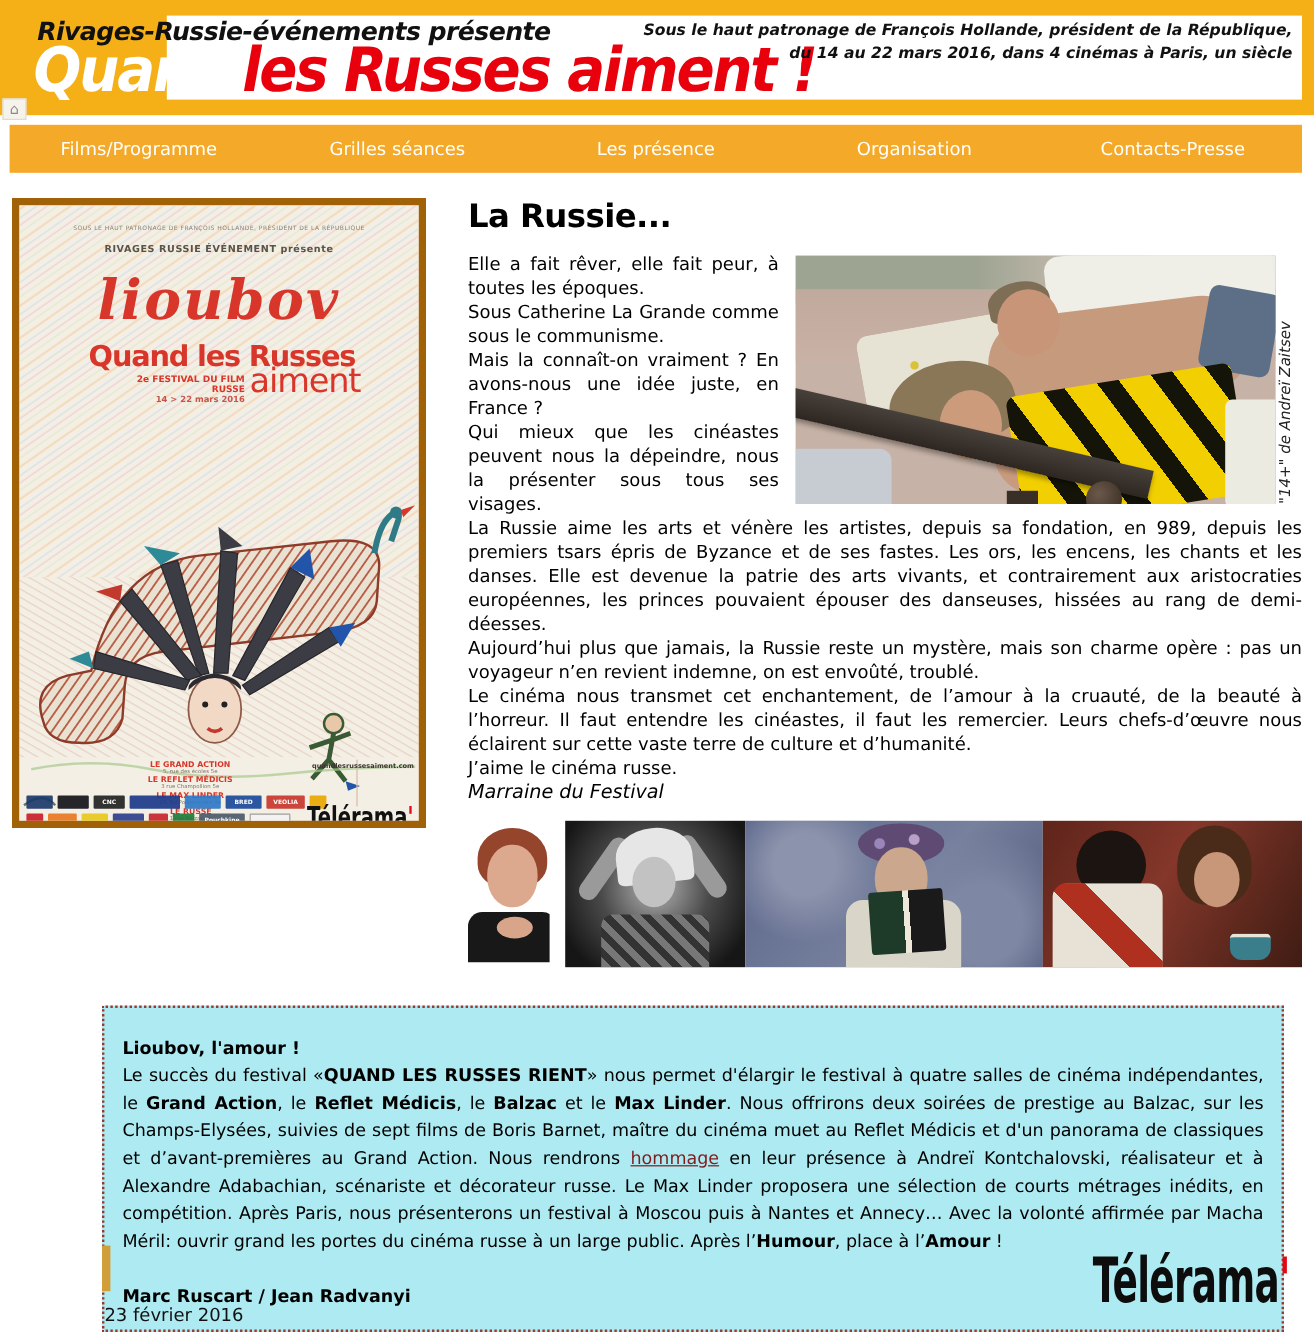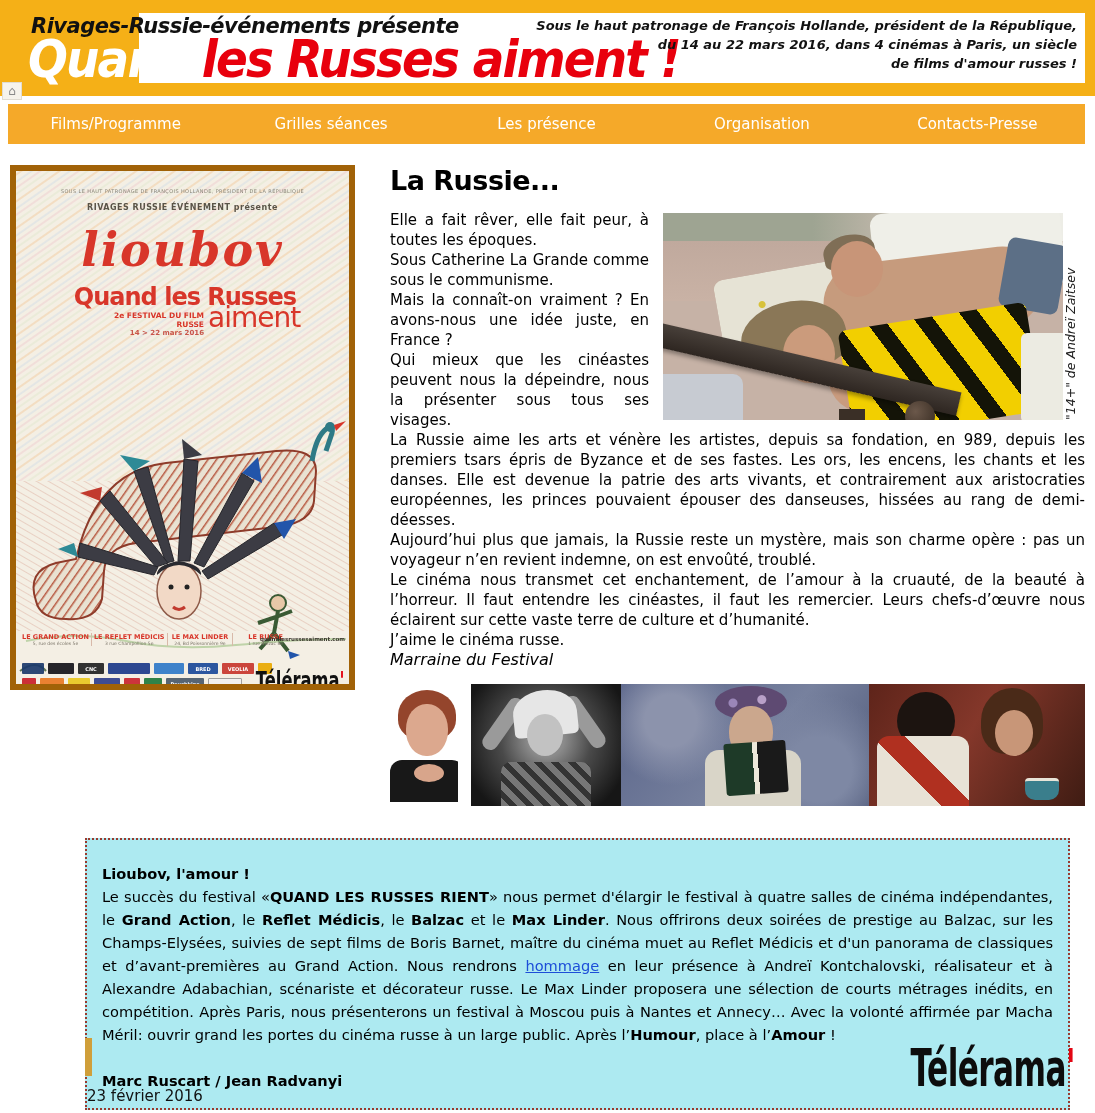--- a/index.html
+++ b/index.html
@@ -128,7 +128,6 @@
     <div class="patronage">
       <div>Sous le haut patronage de François Hollande, président de la République,</div>
       <div>du 14 au 22 mars 2016, dans 4 cinémas à Paris, un siècle</div>
-      <div>de films d'amour russes !</div>
     </div>
   </div>
   <div class="home-chip">⌂</div>

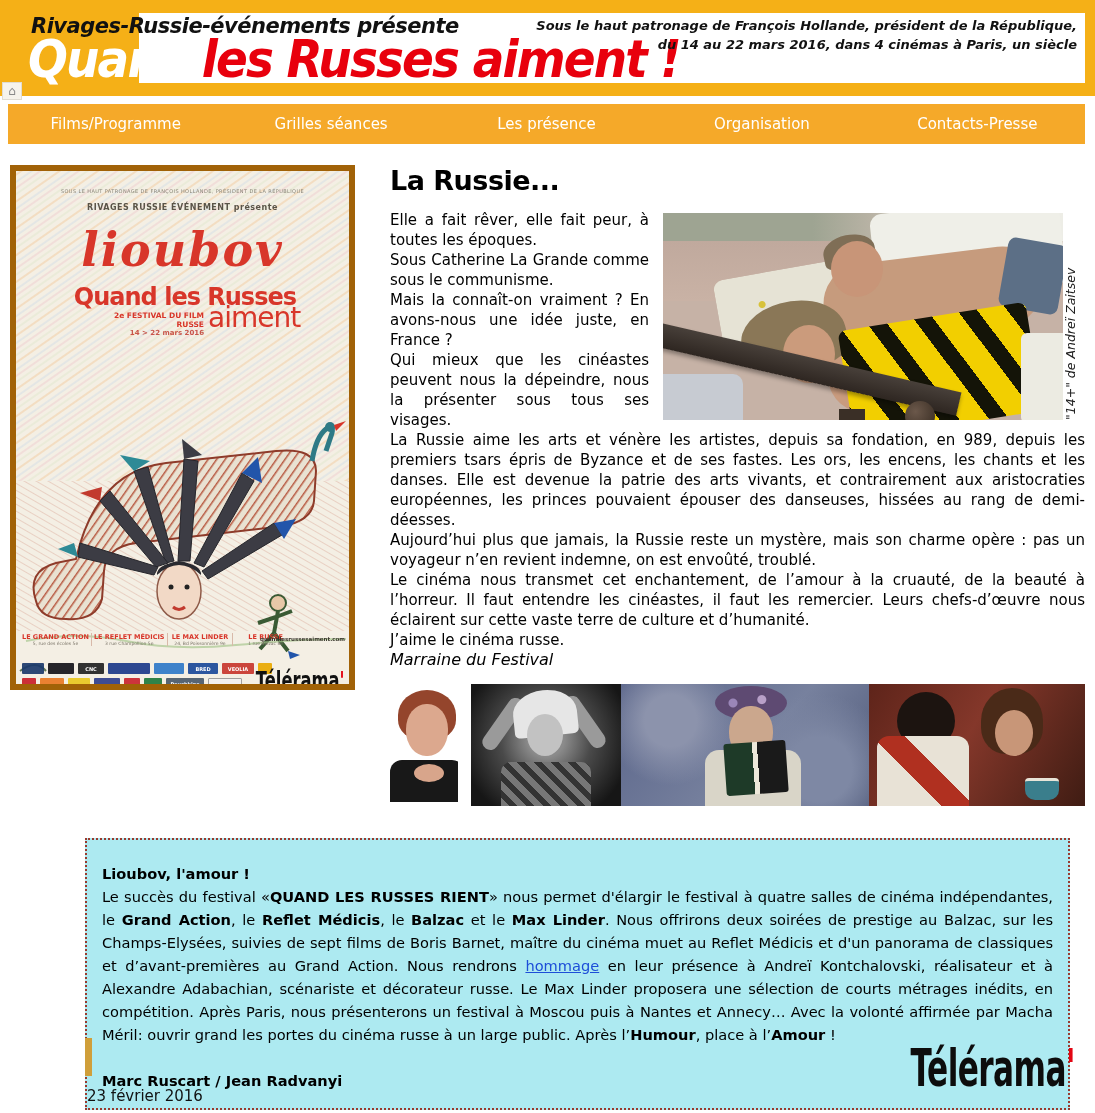--- a/index.html
+++ b/index.html
@@ -30,7 +30,7 @@
   .poster-festival { position:absolute; top:140px; left:88px; text-align:right; width:100px; font-size:7.5px; font-weight:bold; color:#D8362A; line-height:9px; }
   .poster-dates { font-size:7px; color:#C8554A; }
   .poster-sub2 { position:absolute; top:130px; left:192px; font-size:28px; font-weight:normal; color:#D8362A; letter-spacing:-1px; }
-  .poster-cinemas { position:absolute; top:462px; left:4px; width:278px; display:flex; }
+  .poster-cinemas { position:absolute; top:462px; left:4px; width:278px; display:flex;flex-direction:column; }
   .poster-cinema { flex:1; text-align:center; border-right:1px solid #D8B9A9; padding:0 2px; }
   .poster-cinema:last-child { border-right:none; }
   .poster-cinema .cn { font-size:6.5px; font-weight:bold; color:#D8362A; white-space:nowrap; }

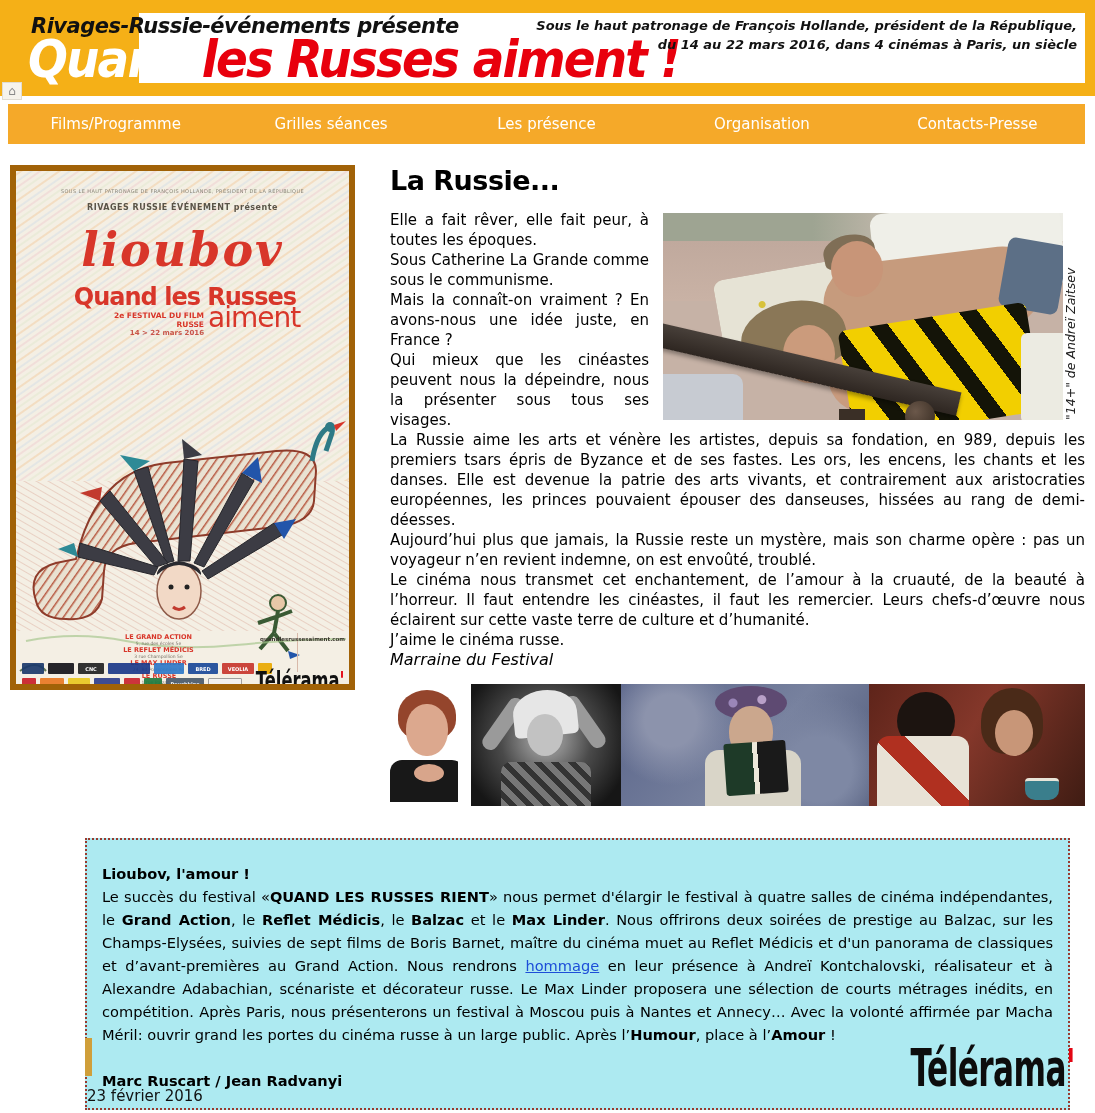--- a/index.html
+++ b/index.html
@@ -106,7 +106,7 @@
   .highlight .hl-title { font-weight:bold; }
   .highlight .hl-body { text-align:justify; }
   .highlight .b { font-weight:bold; }
-  .highlight a { color:#1d4ed8; text-decoration:underline; }
+  .highlight a { color:#7f1d1d; text-decoration:underline; }
   .highlight .hl-sign { font-weight:bold; margin-top:23px; }
 
   

